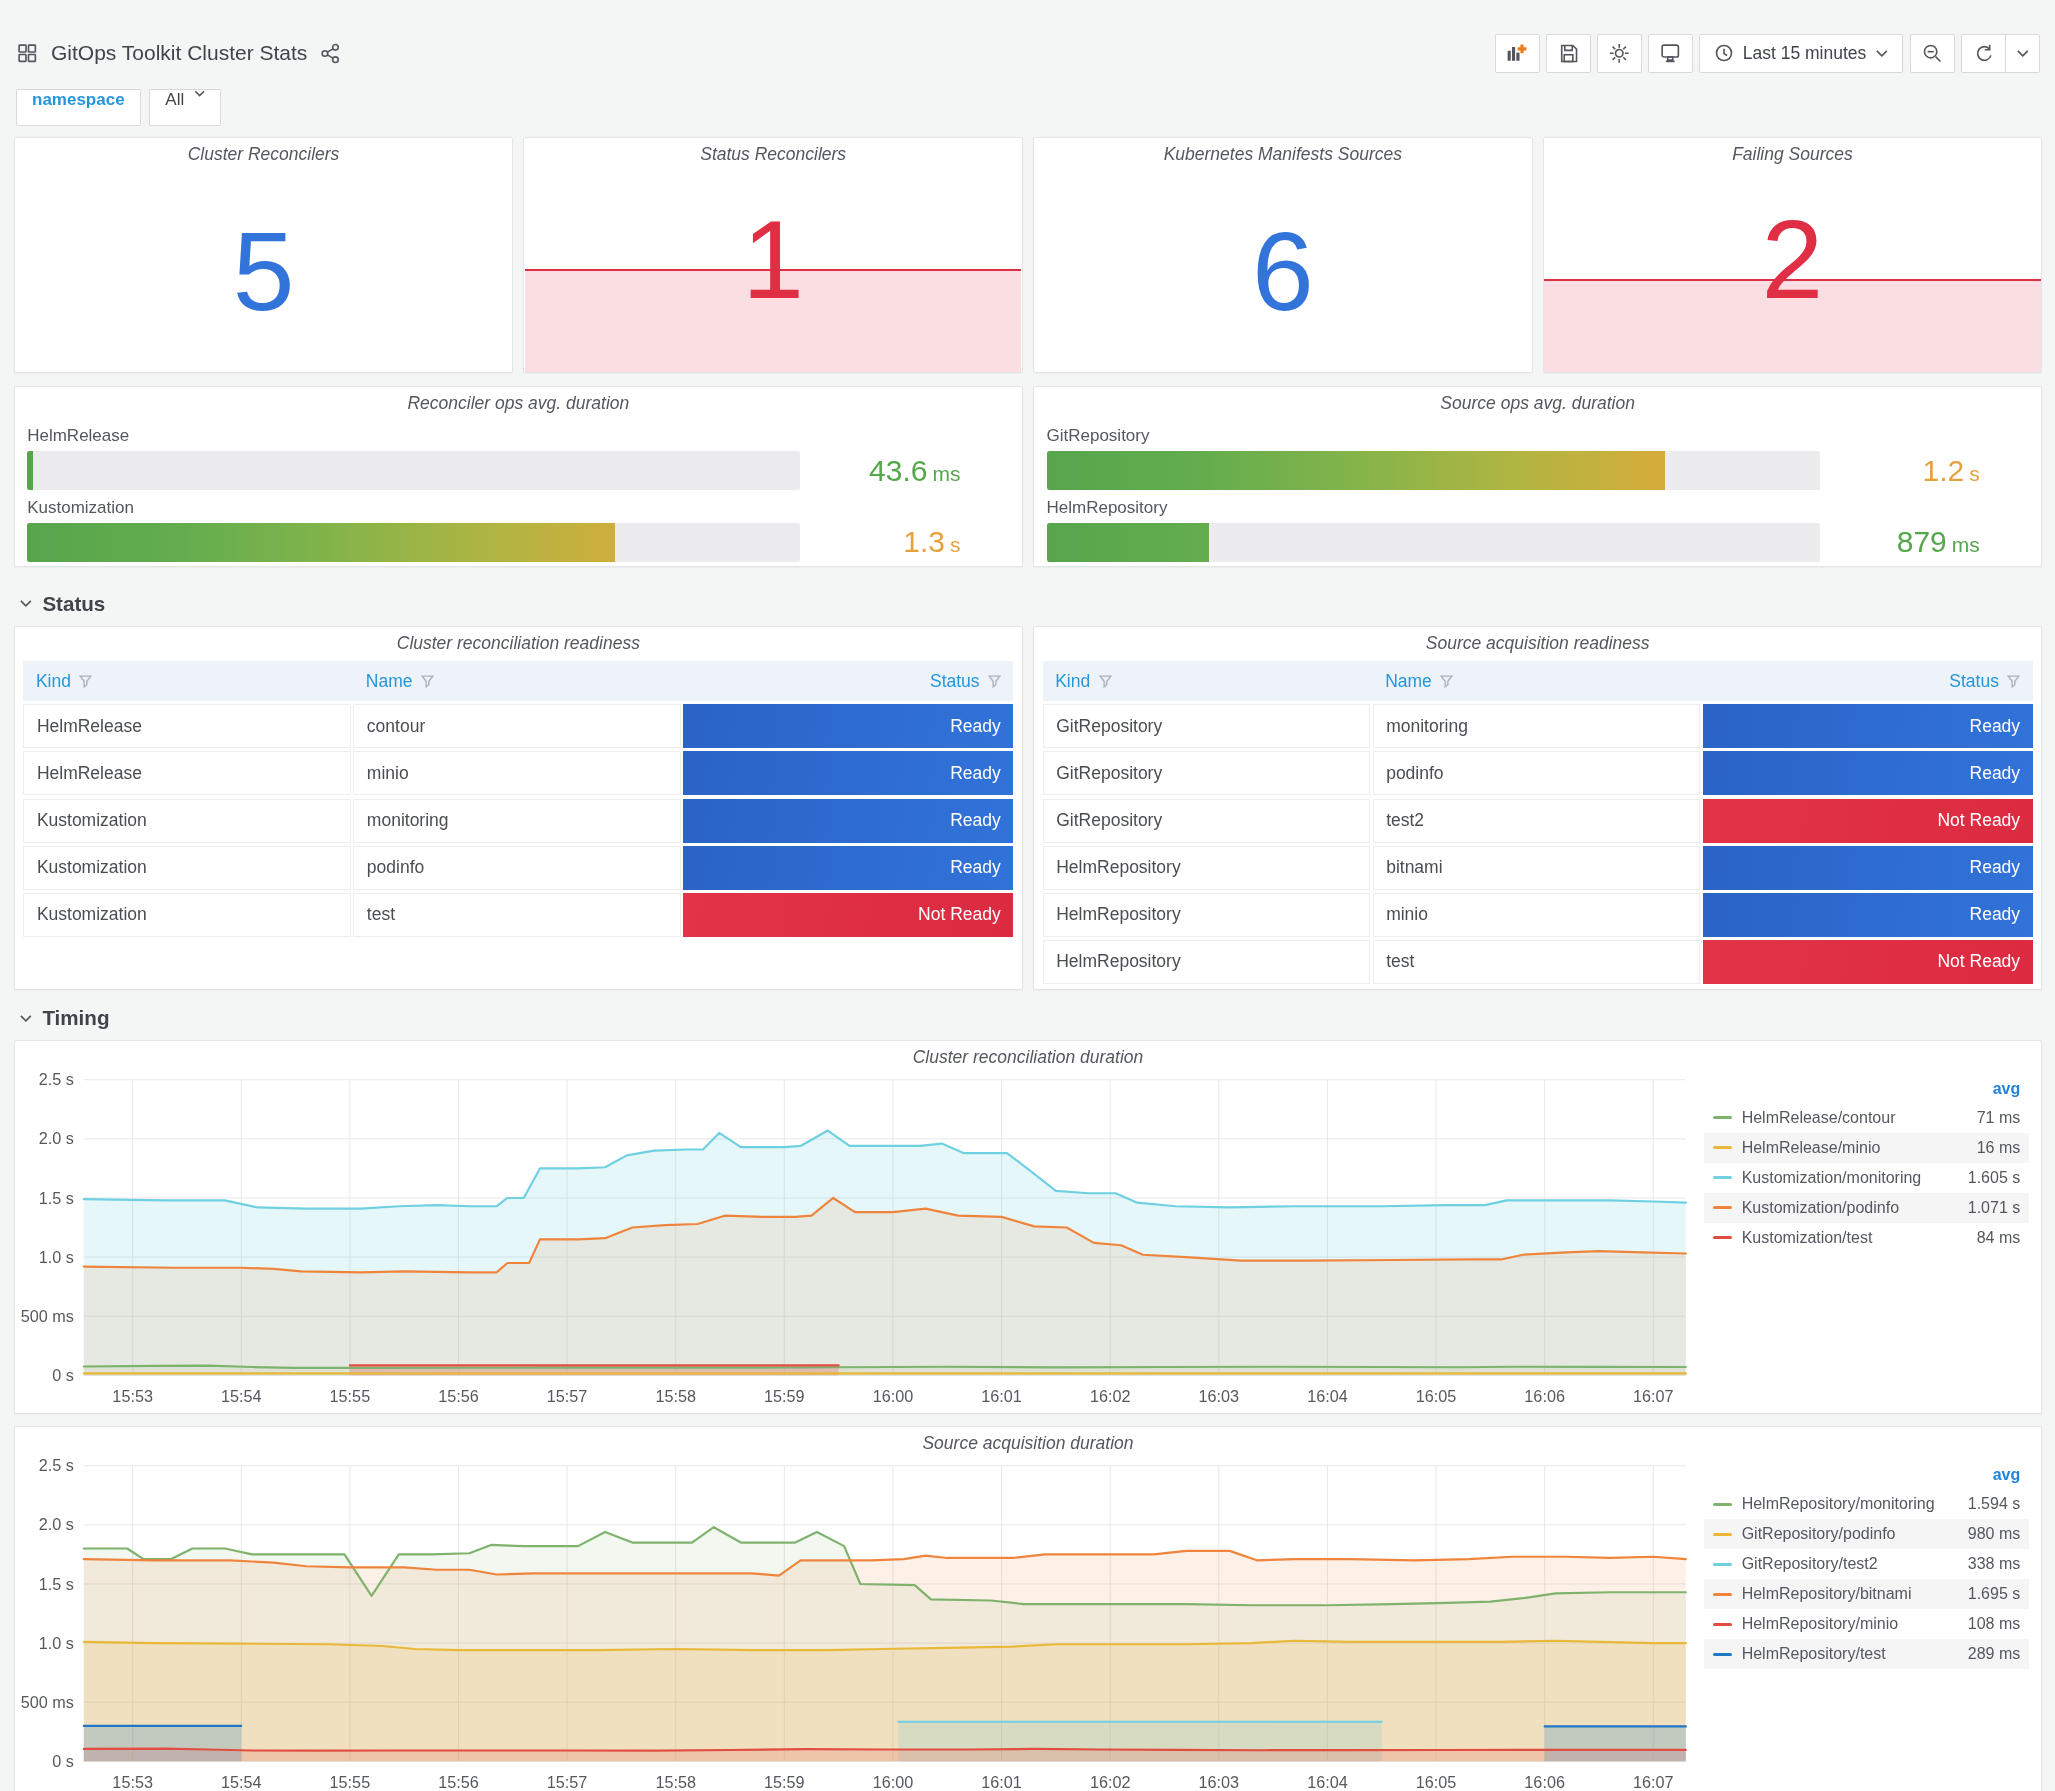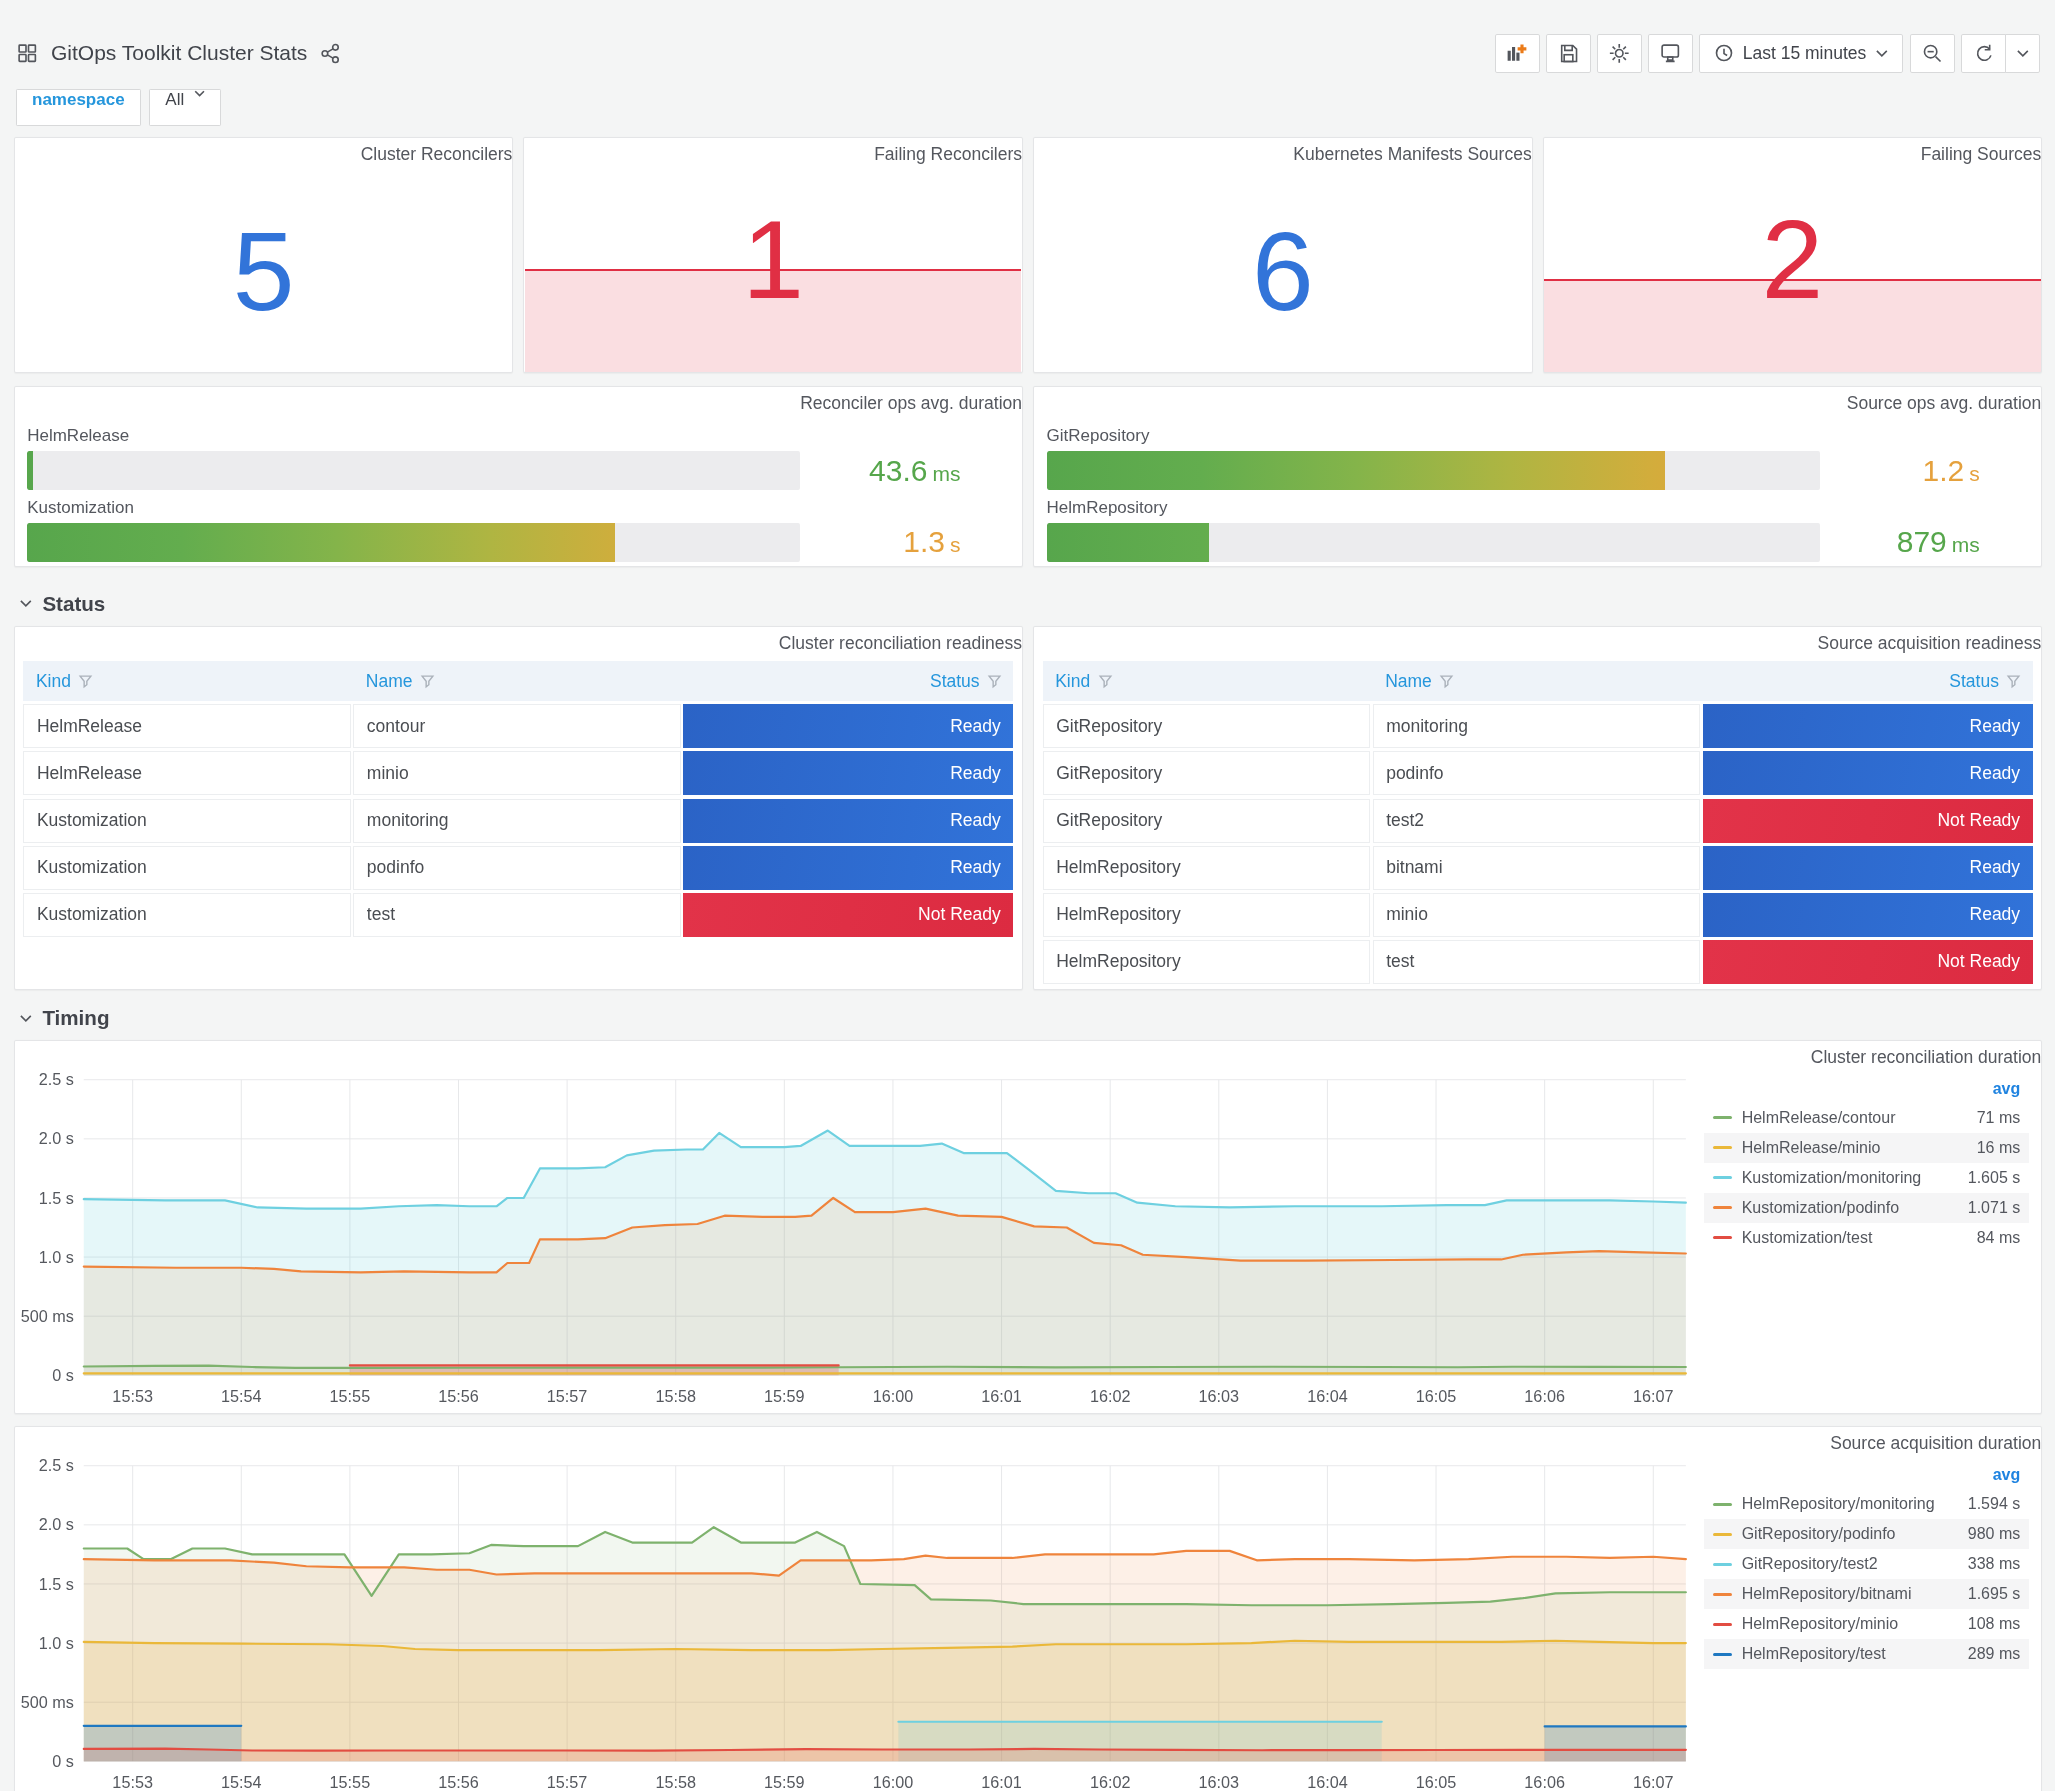--- a/index.html
+++ b/index.html
@@ -37,7 +37,7 @@
   .content { padding:6.2px 13.7px 0; }
   .panel { background:#fff; border:0.6px solid #e4e5e7; border-radius:1.9px; position:relative;
            box-shadow:0 0.6px 1.2px rgba(0,0,0,0.04); overflow:hidden; }
-  .p-title { height:32px; line-height:32px; text-align:right; font-size:17.5px; font-weight:500; color:#54575e; cursor:pointer; position:relative; z-index:3;}
+  .p-title { height:32px; line-height:32px; text-align:center; font-size:17.5px; font-weight:500; color:#54575e; cursor:pointer; position:relative; z-index:3;font-style:italic;}
 
   .row-stats { display:grid; grid-template-columns:repeat(4,1fr); gap:10px; height:236px; margin-bottom:12.5px; }
   .stat-num { position:absolute; left:0; right:0; top:57%; transform:translateY(-50%);

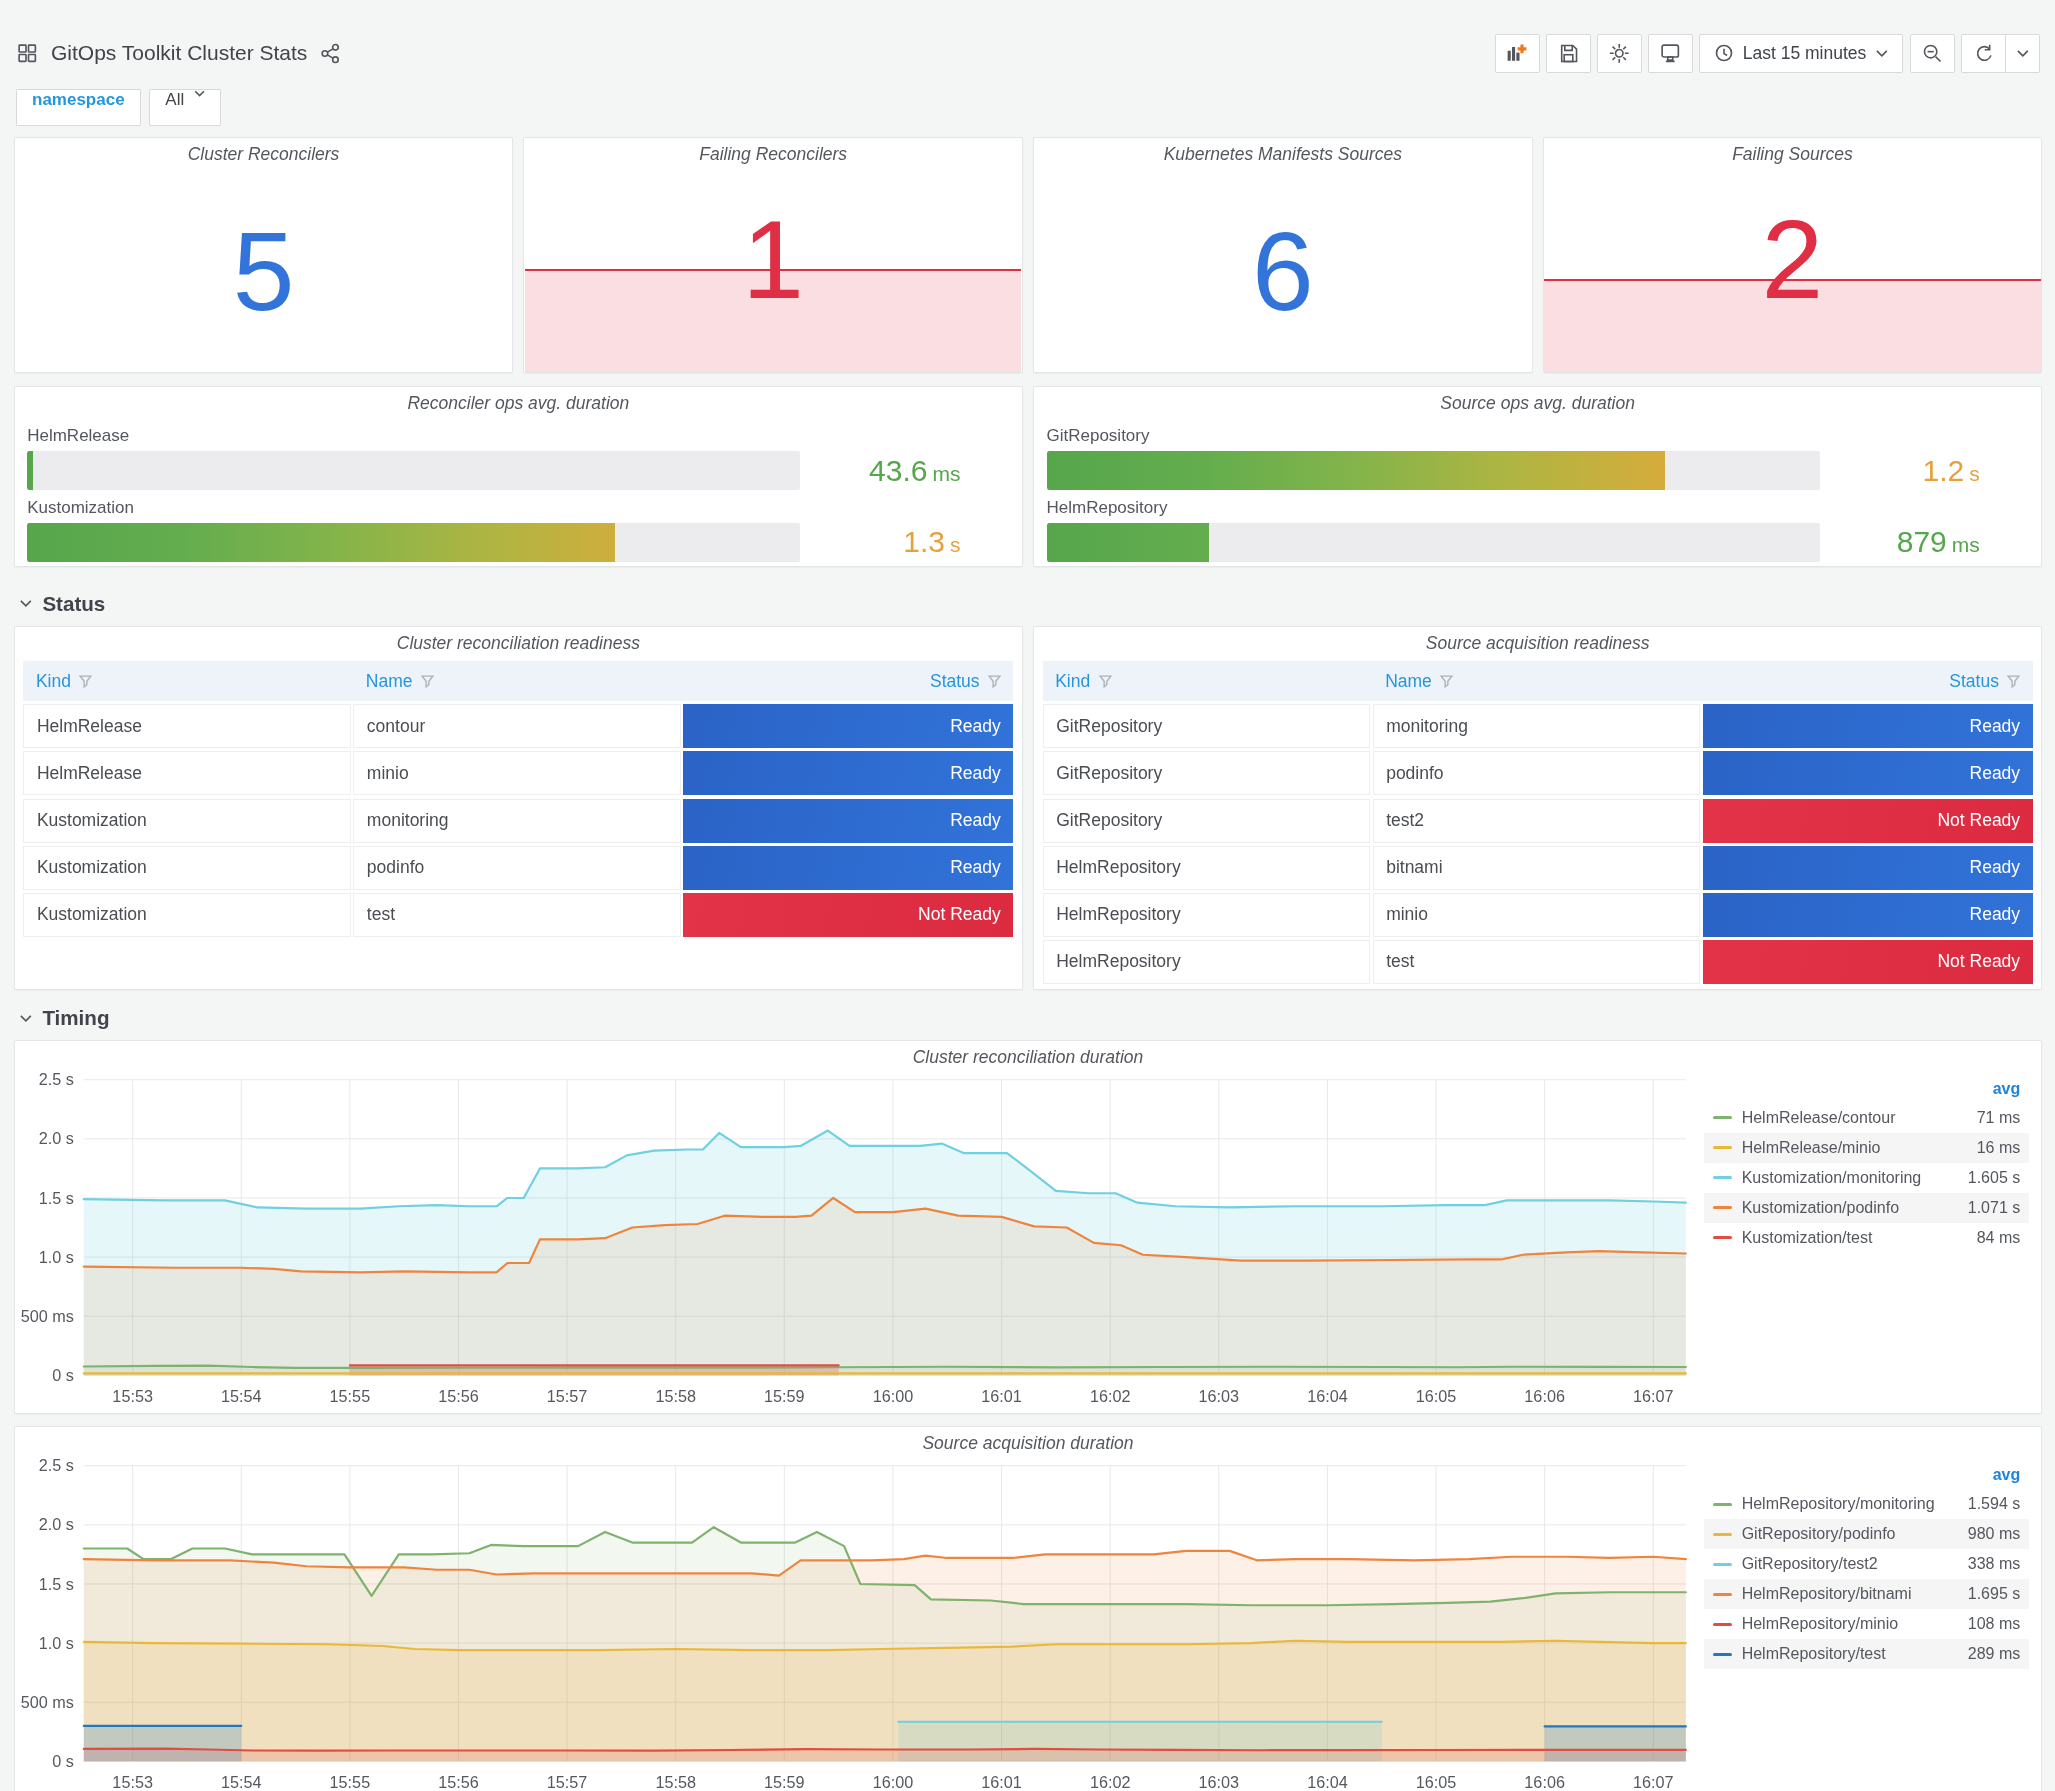--- a/index.html
+++ b/index.html
@@ -206,7 +206,7 @@
       <div class="stat-num" style="color: rgb(50, 116, 217);">5</div>
     </div>
     <div class="panel">
-      <div class="p-title">Failing Reconcilers</div>
+      <div class="p-title">Status Reconcilers</div>
       <div class="spark" style="top: 56%;"></div>
       <div class="stat-num fail" style="color: rgb(224, 47, 68);">1</div>
     </div>

